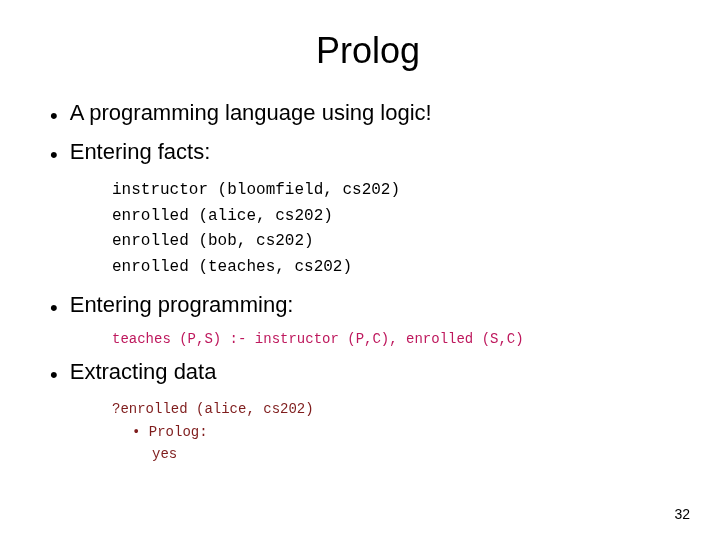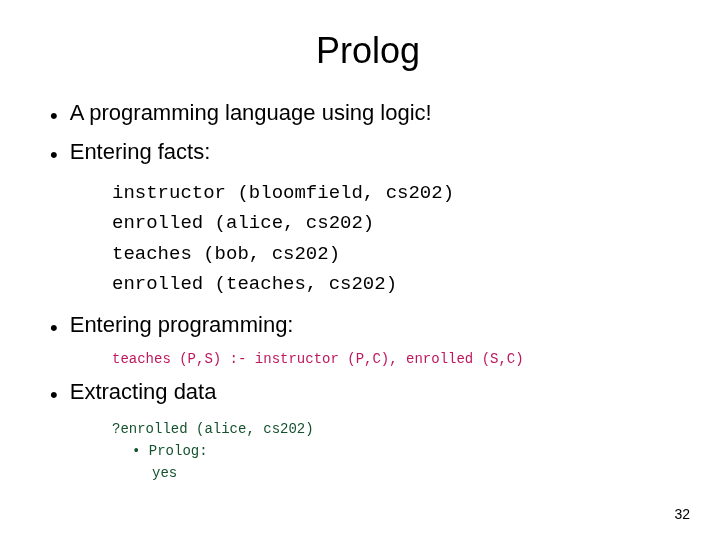--- a/index.html
+++ b/index.html
@@ -56,7 +56,7 @@
 
     .code-block {
       font-family: 'Courier New', Courier, monospace;
-      font-size: 19px;
+      font-size: 16px;
       color: #000;
       margin-left: 62px;
       margin-bottom: 12px;

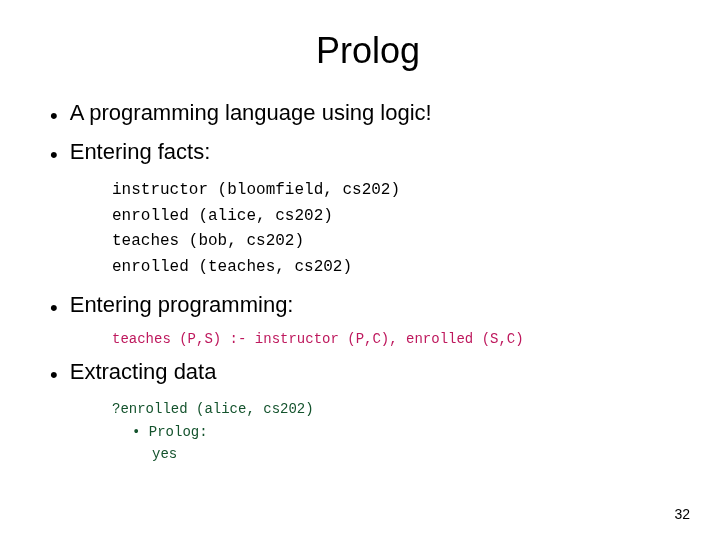--- a/index.html
+++ b/index.html
@@ -119,7 +119,7 @@
   <div class="code-block">
     <span class="code-line">instructor (bloomfield, cs202)</span>
     <span class="code-line">enrolled (alice, cs202)</span>
-    <span class="code-line">teaches (bob, cs202)</span>
+    <span class="code-line">enrolled (bob, cs202)</span>
     <span class="code-line">enrolled (teaches, cs202)</span>
   </div>
 

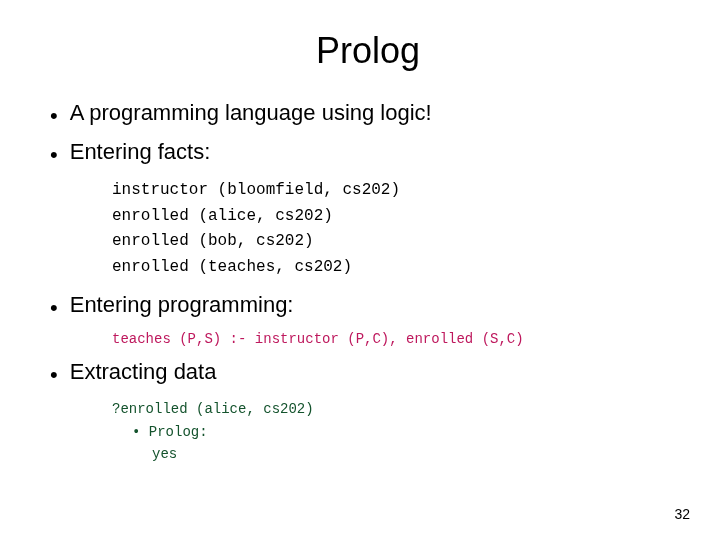--- a/index.html
+++ b/index.html
@@ -78,7 +78,7 @@
     .extracting-code {
       font-family: 'Courier New', Courier, monospace;
       font-size: 14px;
-      color: #14532d;
+      color: #7f1d1d;
       margin-left: 62px;
       line-height: 1.6;
     }

